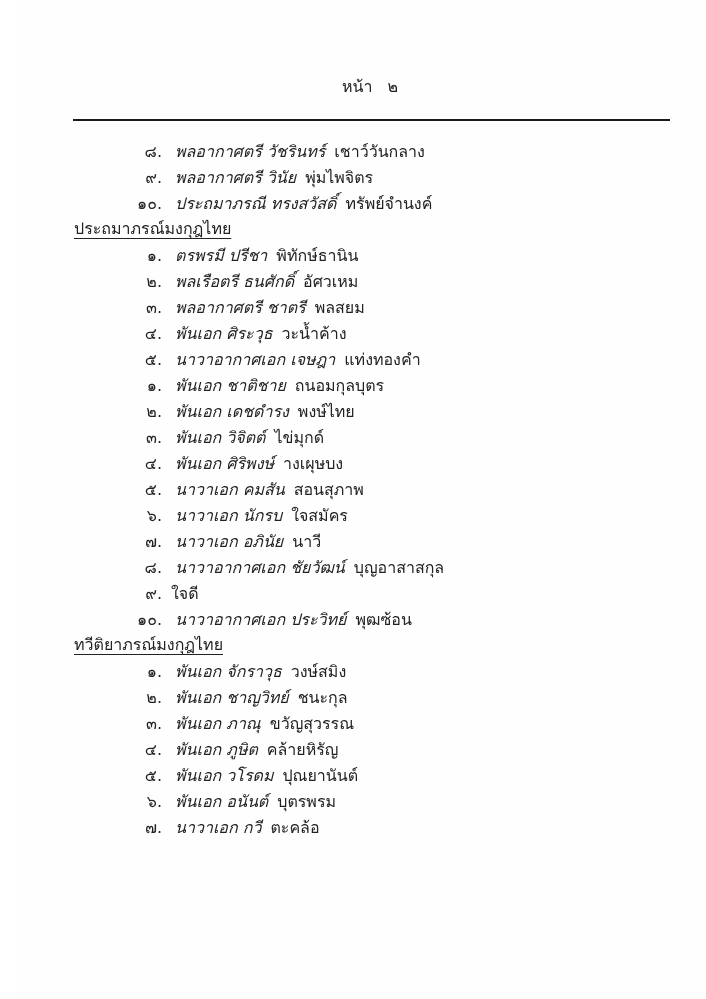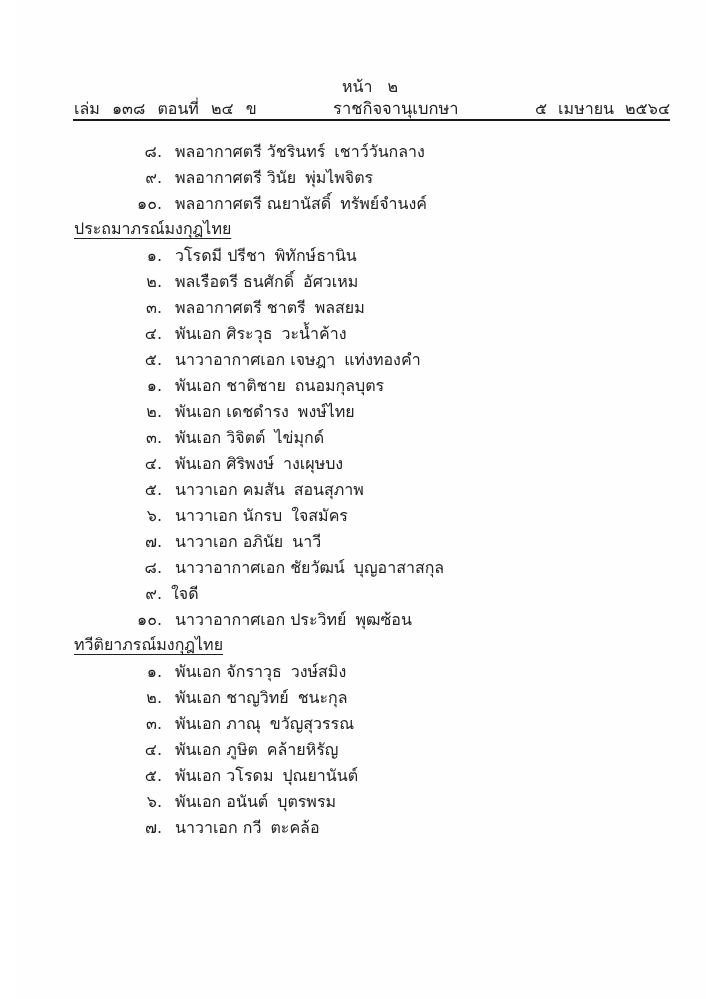--- a/index.html
+++ b/index.html
@@ -68,11 +68,6 @@
 
   <div class="page-no">หน้า ๒</div>
 
-  <div class="masthead">
-    <span class="volume">เล่ม ๑๓๘ ตอนที่ ๒๔ ข</span>
-    <span class="gz-title">ราชกิจจานุเบกษา</span>
-    <span class="pub-date">๕ เมษายน ๒๕๖๔</span>
-  </div>
 
   <div class="rule"></div>
 

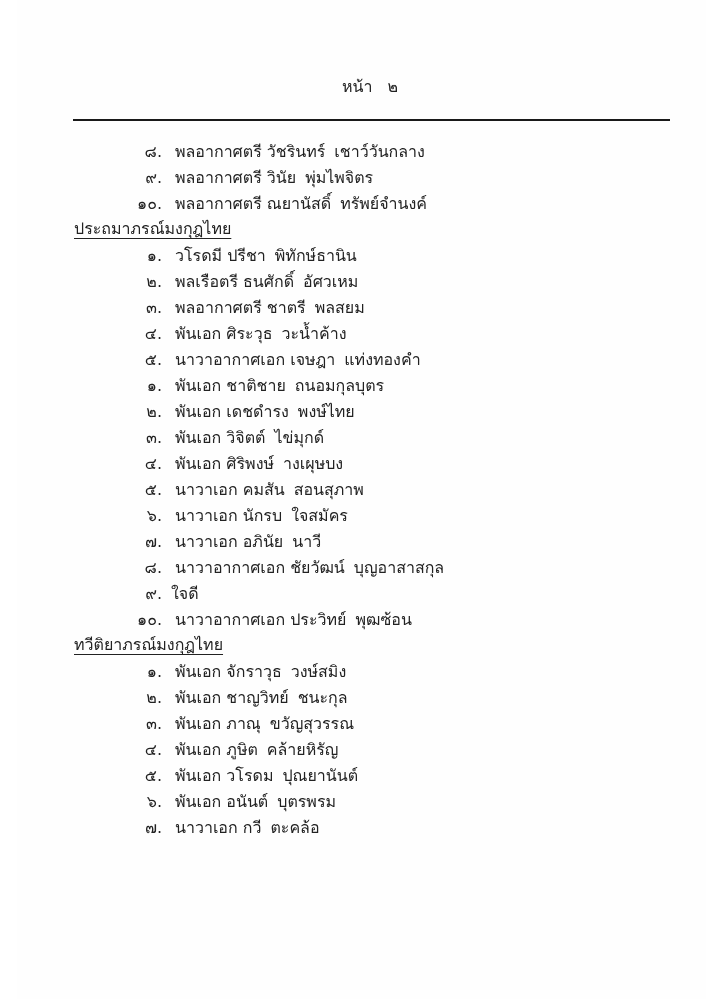--- a/index.html
+++ b/index.html
@@ -48,7 +48,7 @@
     white-space: nowrap;
   }
   .row .no { width: 88px; text-align: right; flex: 0 0 auto; }
-  .row .nm { margin-left: 13px; }
+  .row .nm { margin-left: 13px; font-style: italic; }
   .row .sn { margin-left: 9px; }
   .heading {
     height: 26px;

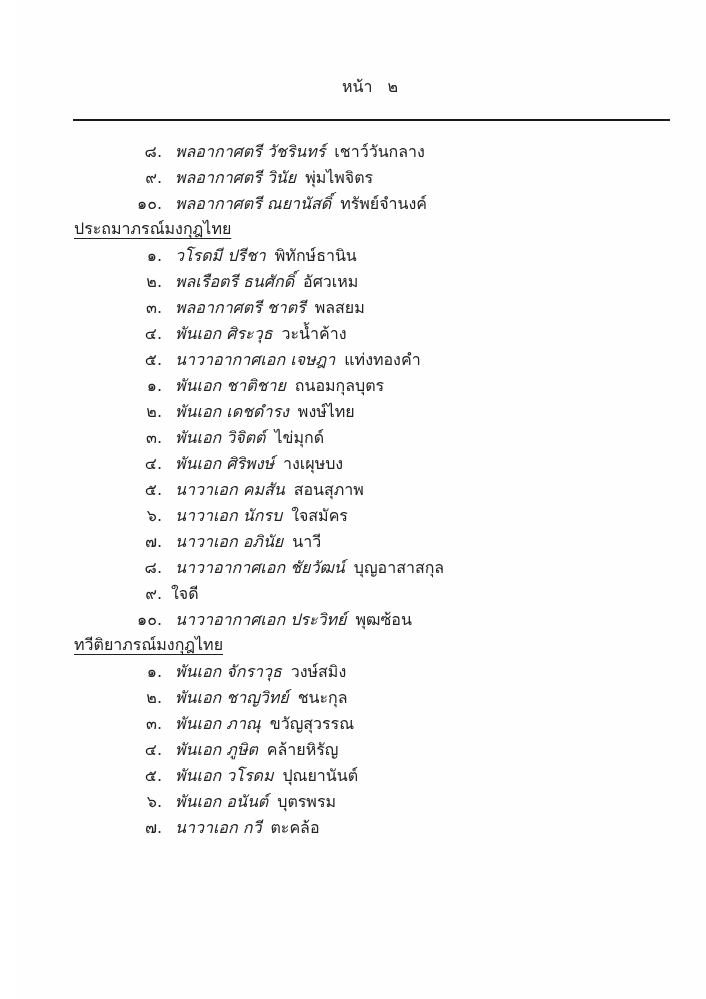--- a/index.html
+++ b/index.html
@@ -86,7 +86,7 @@
 
     <div class="row">
       <span class="no">๑๐.</span>
-      <span class="nm">พลอากาศตรี ณยานัสดิ์</span>
+      <span class="nm">ประถมาภรณี ทรงสวัสดิ์</span>
       <span class="sn">ทรัพย์จำนงค์</span>
     </div>
 

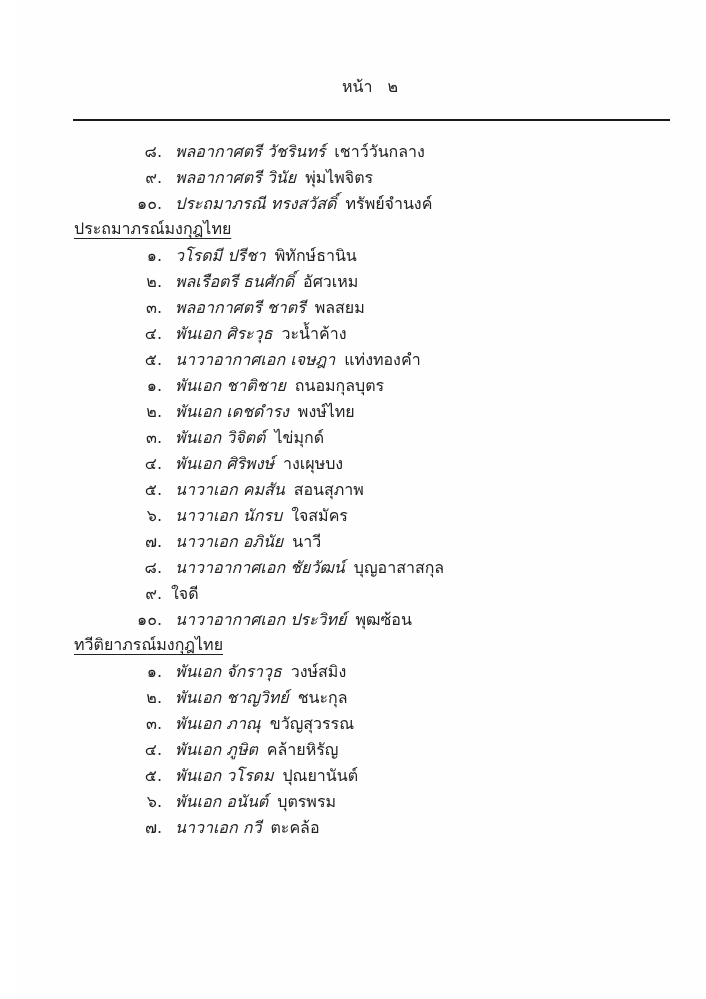--- a/index.html
+++ b/index.html
@@ -96,7 +96,7 @@
 
     <div class="row">
       <span class="no">๑.</span>
-      <span class="nm">วโรดมี ปรีชา</span>
+      <span class="nm">ตรพรมี ปรีชา</span>
       <span class="sn">พิทักษ์ธานิน</span>
     </div>
 

